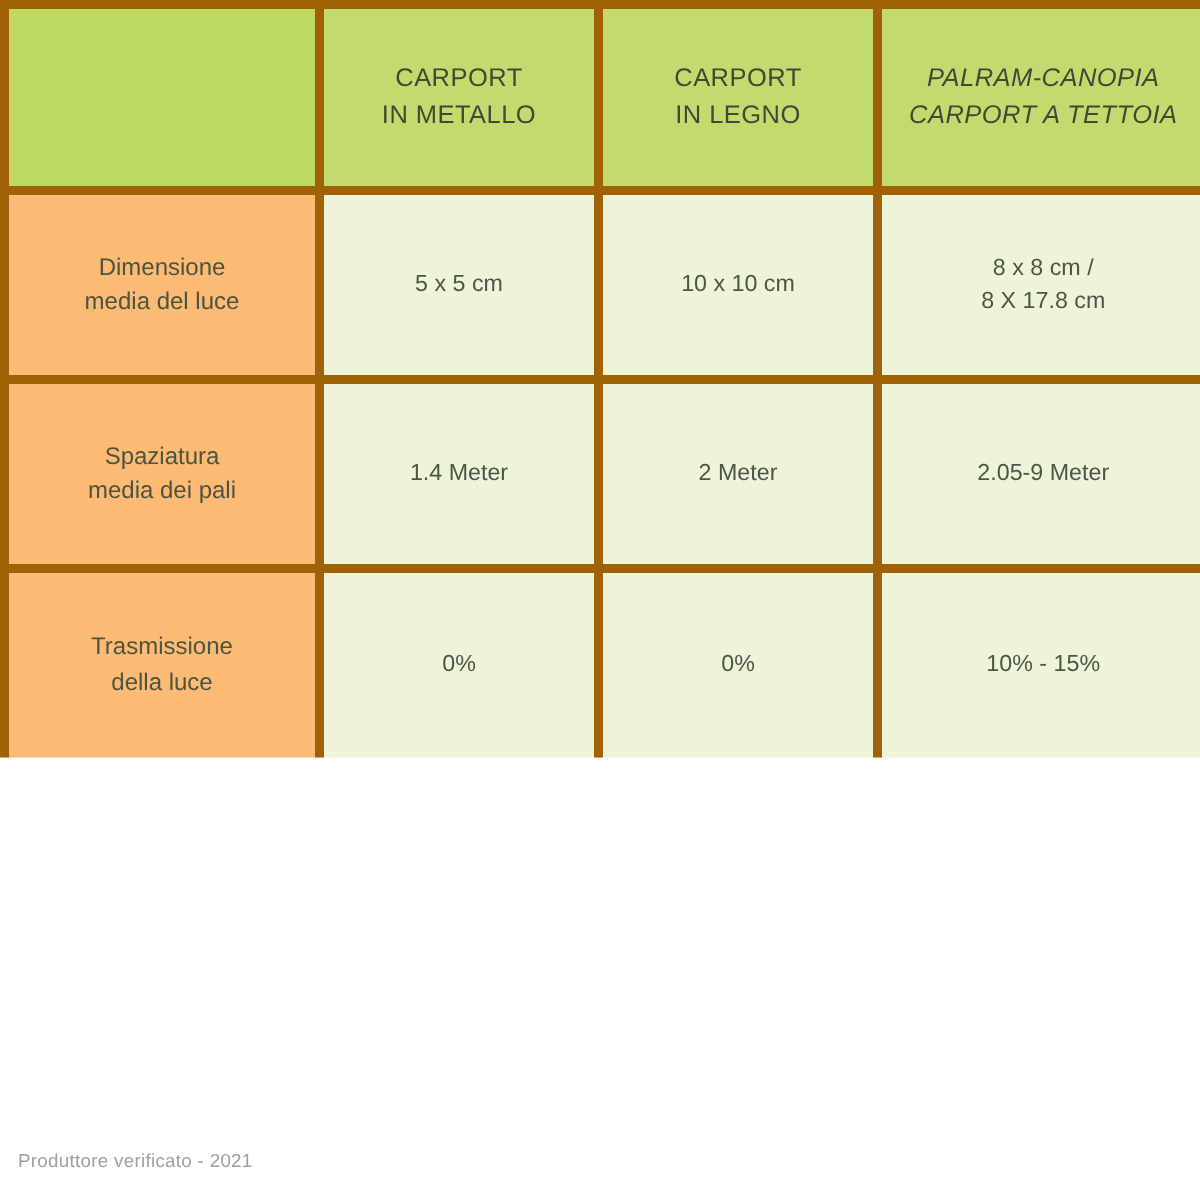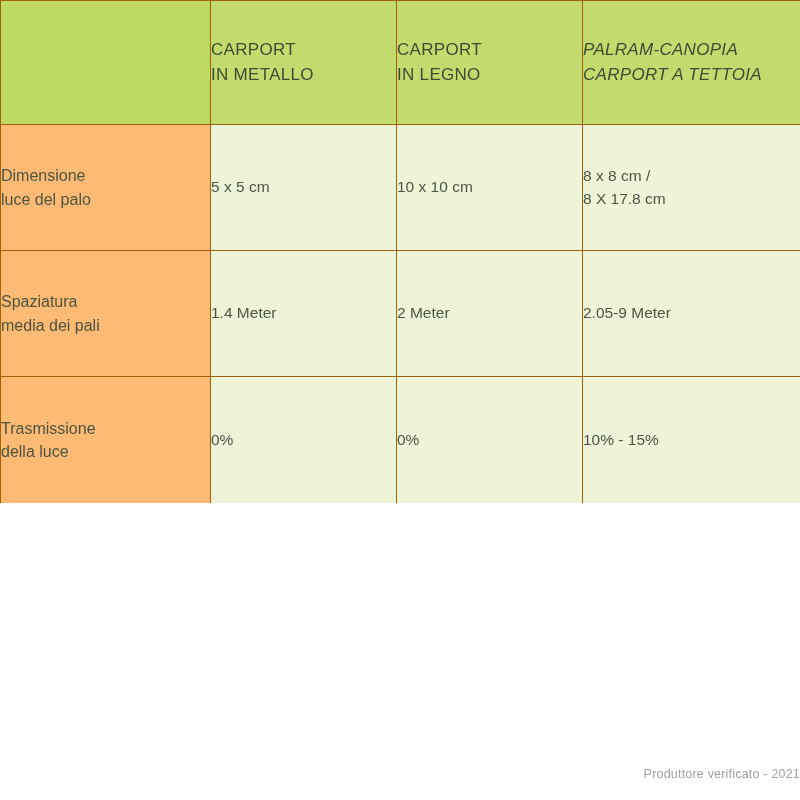--- a/index.html
+++ b/index.html
@@ -35,9 +35,9 @@
 
   table.comparison td,
   table.comparison th {
-    border: 1px solid #a16207;
+    border: 6px solid #a16207;
     padding: 4px 0;
-    text-align: left;
+    text-align: center;
     vertical-align: middle;
     font-weight: normal;
     line-height: 1.45;

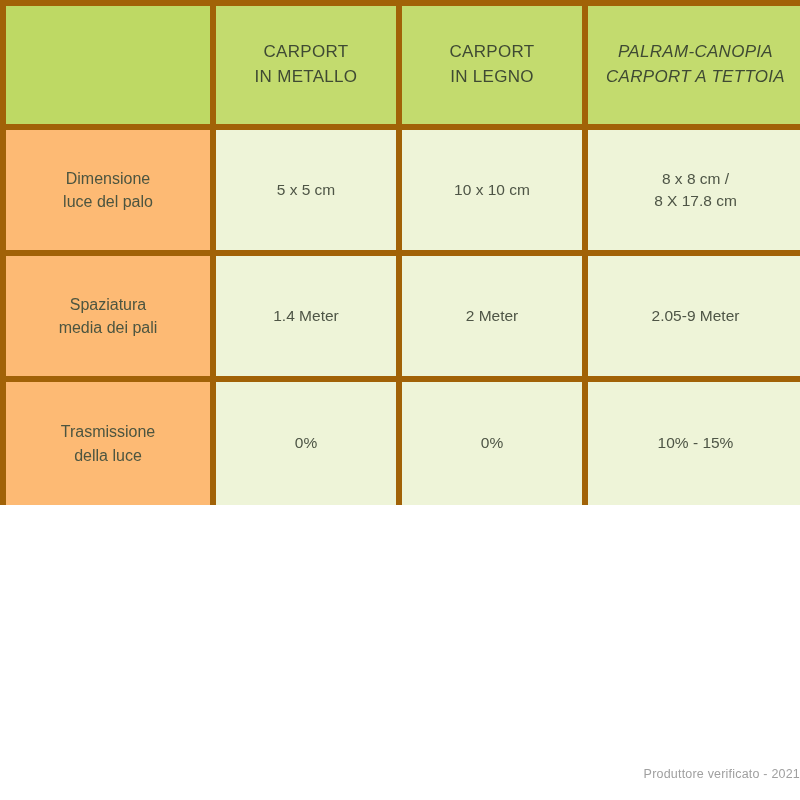--- a/index.html
+++ b/index.html
@@ -148,7 +148,7 @@
       <tr>
         <td class="rowlabel">
           <span class="l1">Dimensione</span>
-          <span class="l2">luce del palo</span>
+          <span class="l2">media del luce</span>
         </td>
         <td class="cell">
           <span class="l1">5 x 5 cm</span>

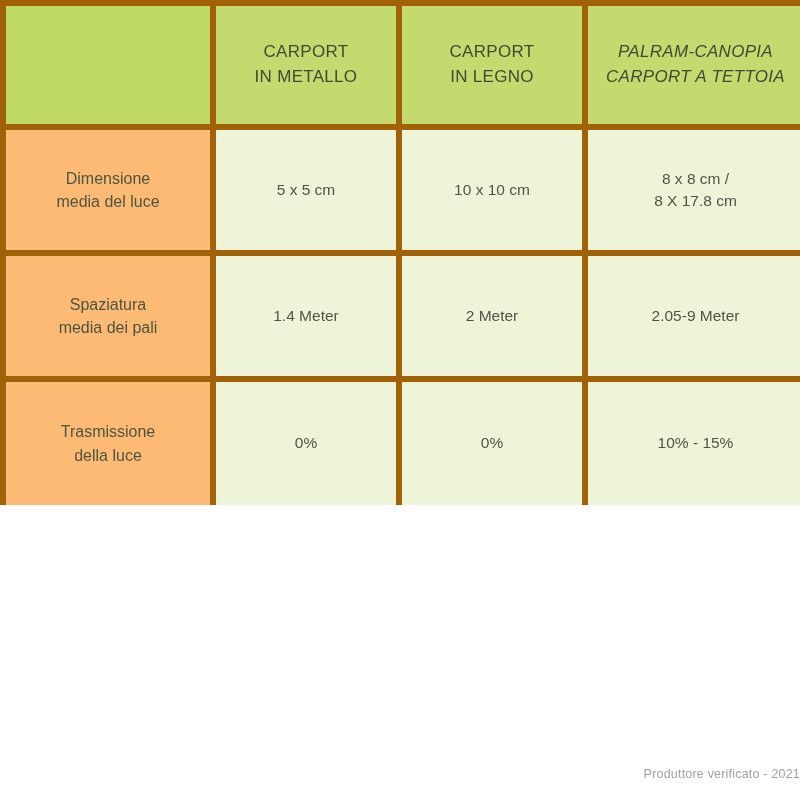--- a/index.html
+++ b/index.html
@@ -104,7 +104,6 @@
     background: #ffffff;
     display: flex;
     align-items: center;
-    justify-content: flex-end;
   }
 
   .footer .note {

